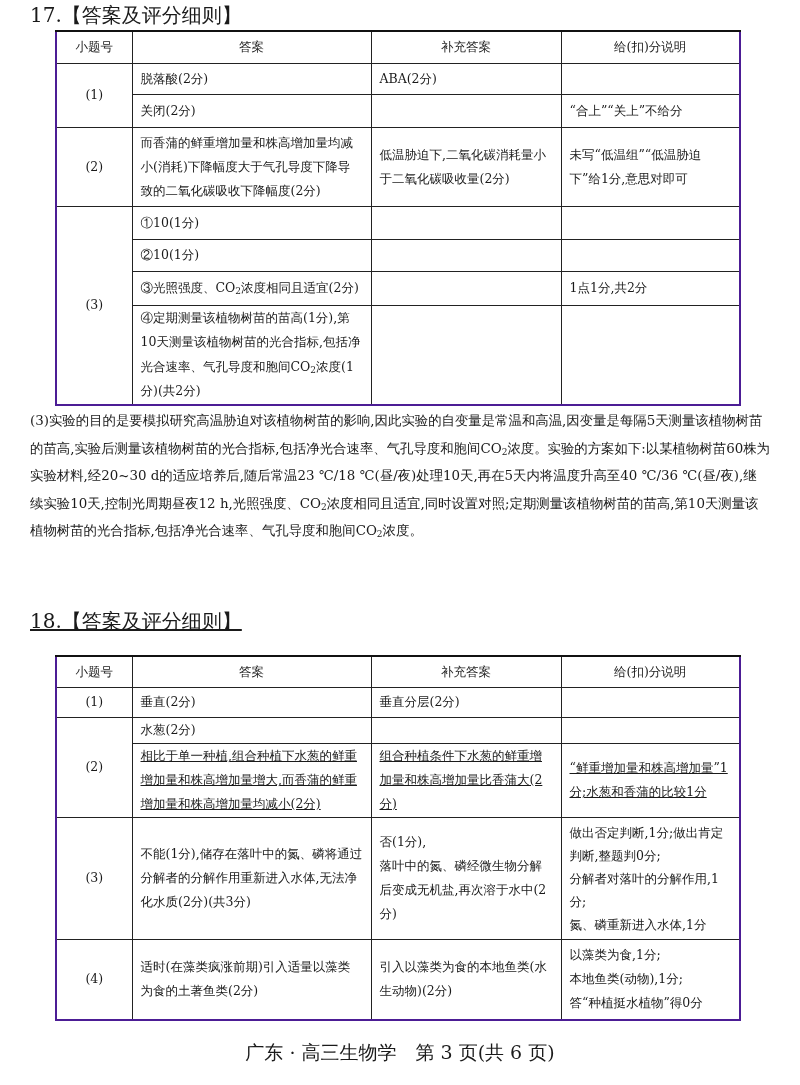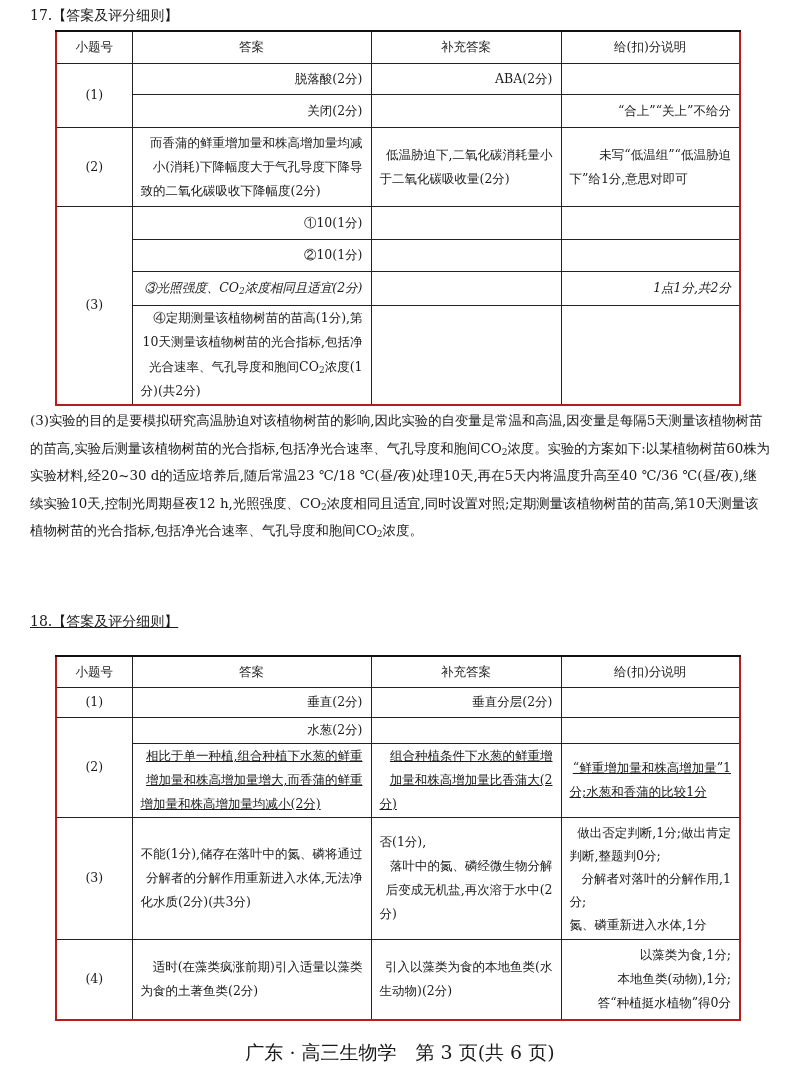--- a/index.html
+++ b/index.html
@@ -5,7 +5,7 @@
   html, body { margin:0; padding:0; background:#ffffff; }
   body { width:800px; height:1085px; position:relative; overflow:hidden;
          font-family:"DejaVu Serif", "Liberation Serif", serif; color:#1a1a1a; }
-  .qtitle { position:absolute; left:30px; font-size:14px; line-height:18px; white-space:nowrap; }
+  .qtitle { position:absolute; left:30px; font-size:20px; line-height:18px; white-space:nowrap; }
   table.grade { position:absolute; left:55px; width:684px; border-collapse:collapse; table-layout:fixed;
                 font-size:12.5px; line-height:24px; }
   table.grade td, table.grade th { border:1px solid #222; padding:0 8px; vertical-align:middle; text-align:right; font-weight:normal; }

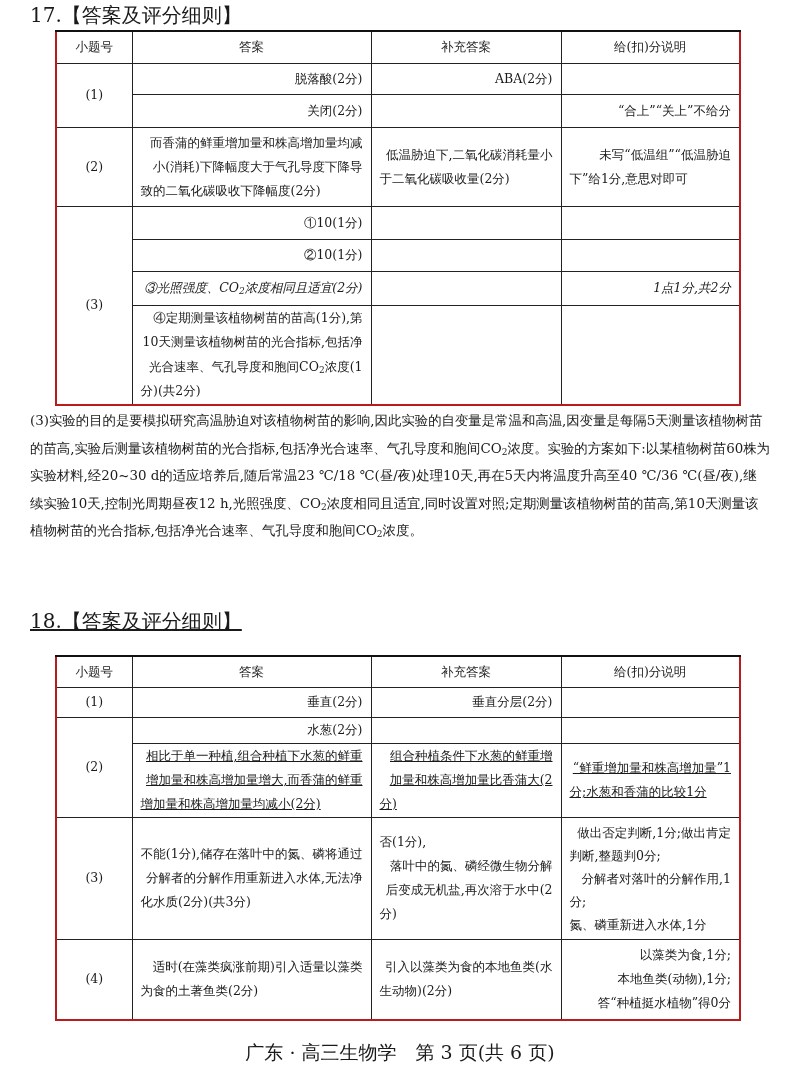--- a/index.html
+++ b/index.html
@@ -12,7 +12,7 @@
   table.grade th { text-align:center; }
   table.grade td.qno { text-align:center; padding:0; }
   table.grade tr.outer-top th { border-top:2px solid #111; }
-  table.grade { border:2px solid #b91c1c; }
+  table.grade { border:2px solid #4c1d95; }
   .col1 { width:76px; } .col2 { width:239px; } .col3 { width:190px; } .col4 { width:179px; }
   .analysis { position:absolute; left:30px; width:740px; font-size:13.4px; line-height:27.5px; }
   .analysis p { margin:0; }

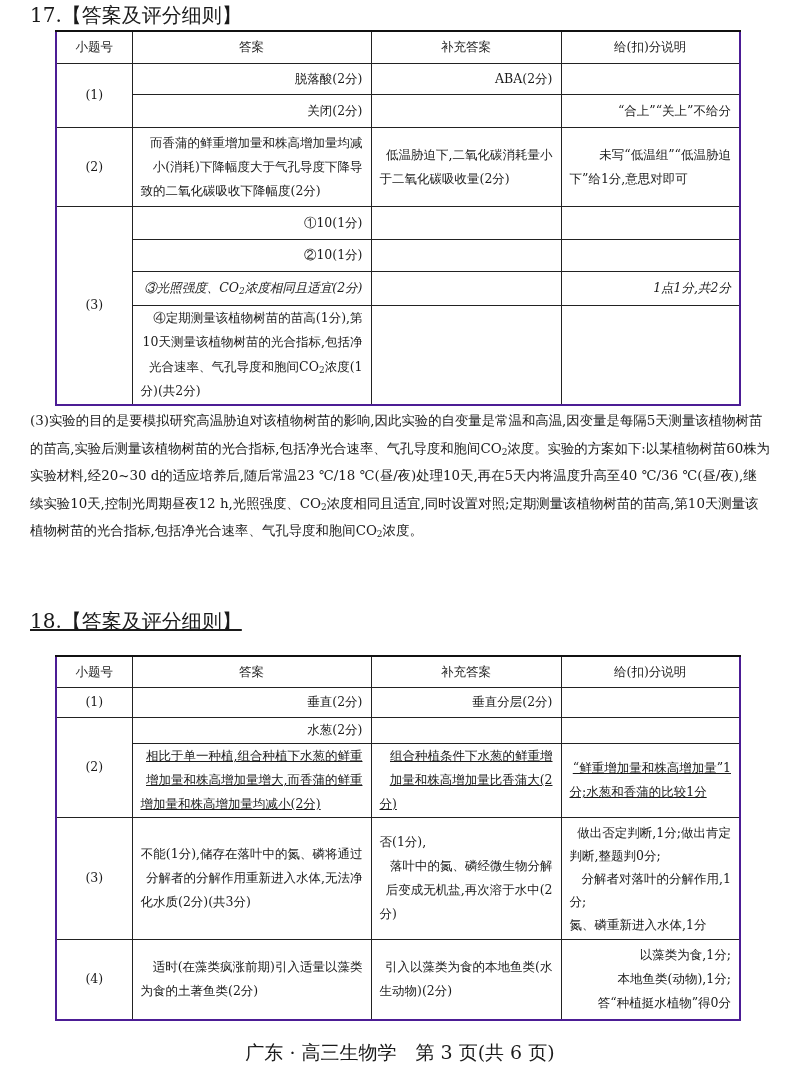--- a/index.html
+++ b/index.html
@@ -8,7 +8,7 @@
   .qtitle { position:absolute; left:30px; font-size:20px; line-height:18px; white-space:nowrap; }
   table.grade { position:absolute; left:55px; width:684px; border-collapse:collapse; table-layout:fixed;
                 font-size:12.5px; line-height:24px; }
-  table.grade td, table.grade th { border:1px solid #222; padding:0 8px; vertical-align:middle; text-align:right; font-weight:normal; }
+  table.grade td, table.grade th { border:1px solid #222; padding:0 8px; vertical-align:middle; text-align:left; font-weight:normal; }
   table.grade th { text-align:center; }
   table.grade td.qno { text-align:center; padding:0; }
   table.grade tr.outer-top th { border-top:2px solid #111; }

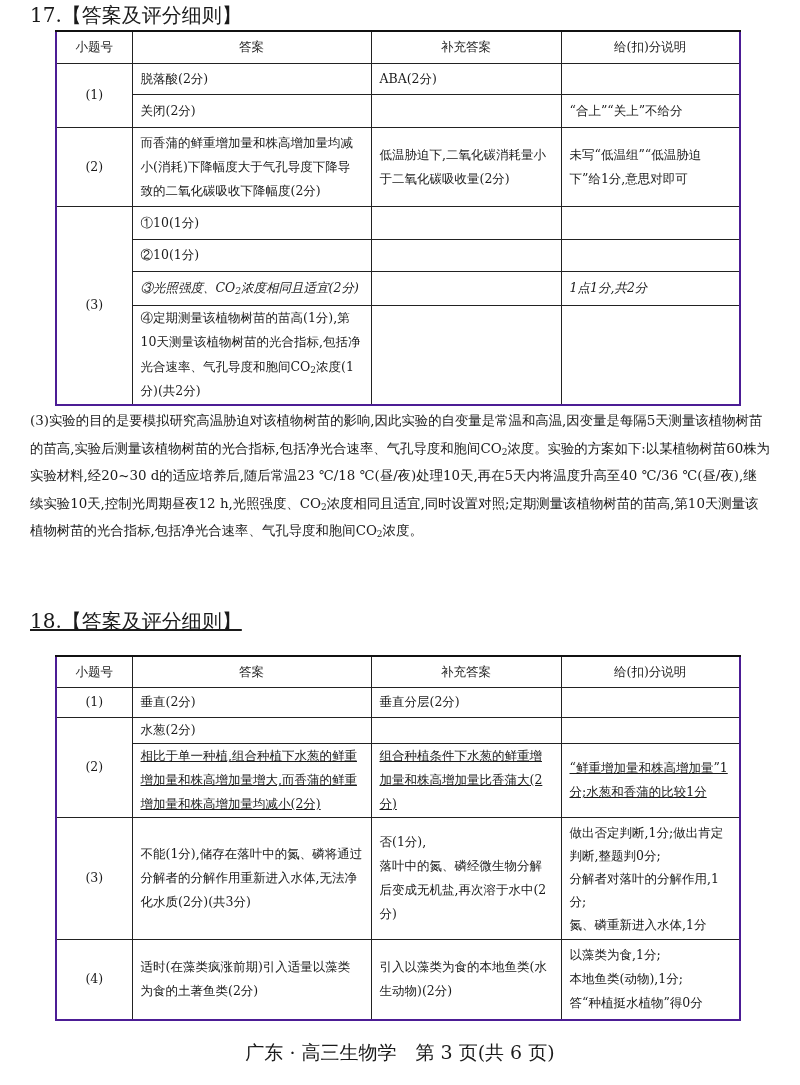--- a/index.html
+++ b/index.html
@@ -67,7 +67,7 @@
     <td></td>
     <td></td>
   </tr>
-  <tr style="height:34px;font-style:italic;">
+  <tr style="height:34px;">
     <td><span>③光照强度、CO</span><sub>2</sub><span>浓度相同且适宜(2分)</span></td>
     <td></td>
     <td>1点1分,共2分</td>

